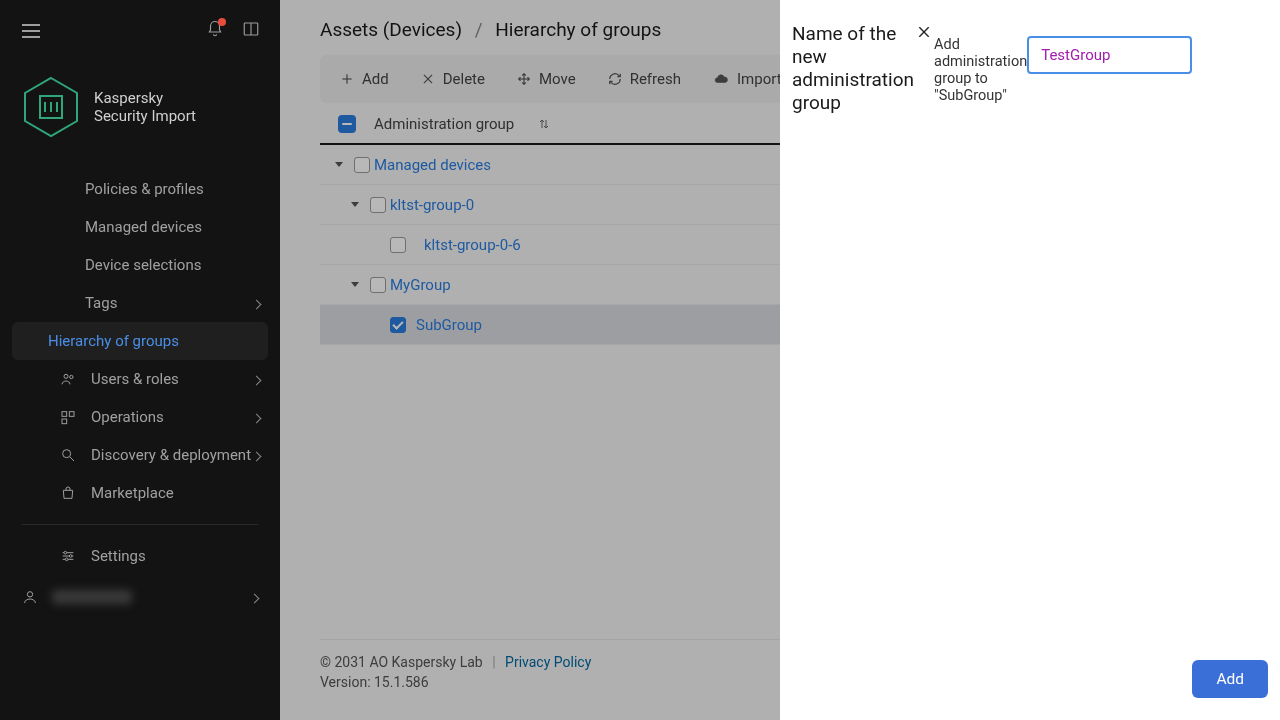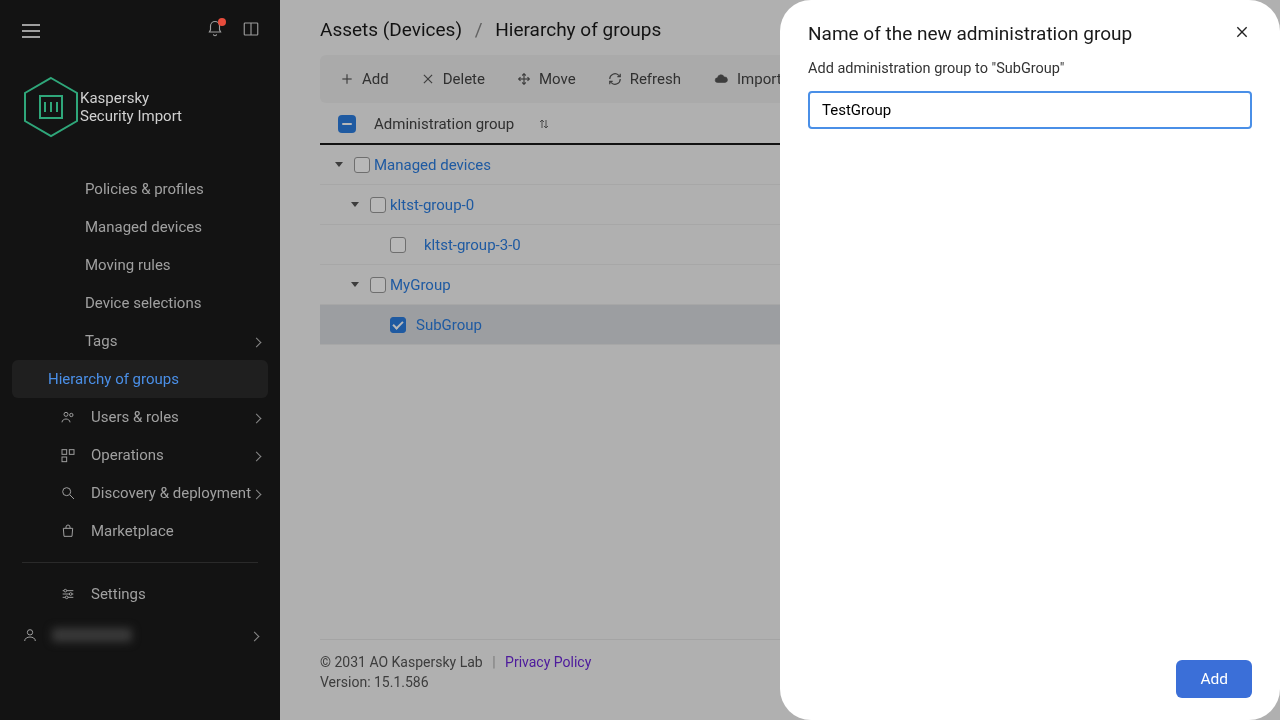--- a/index.html
+++ b/index.html
@@ -71,7 +71,7 @@
 .scrim { position: absolute; inset: 0; background: rgba(0,0,0,0.28); }
 
 
-.panel { position: absolute; top: 0; right: 0; width: 500px; height: 100%; background: #fff; display: flex; flex-direction: column; padding: 22px 28px; border-radius: 31px; }
+.panel { position: absolute; top: 0; right: 0; width: 500px; height: 100%; background: #fff; display: flex; flex-direction: row; padding: 22px 12px; }
 .panel-head { display: flex; justify-content: space-between; align-items: flex-start; }
 .panel-title { font-size: 19px; color: #1a1a1a; }
 .close-x { cursor: pointer; padding: 2px; }

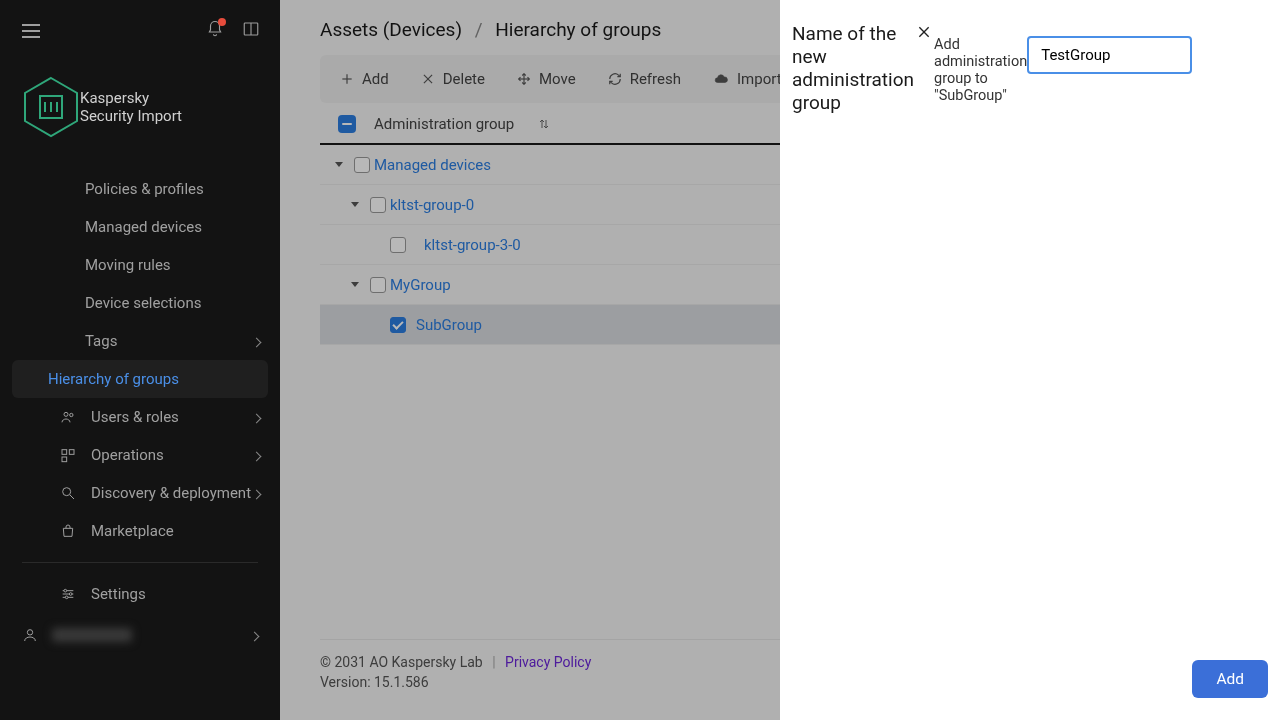--- a/index.html
+++ b/index.html
@@ -76,7 +76,7 @@
 .panel-title { font-size: 19px; color: #1a1a1a; }
 .close-x { cursor: pointer; padding: 2px; }
 .panel-sub { font-size: 14.5px; color: #333; margin-top: 14px; }
-.panel-input { margin-top: 14px; width: 100%; height: 38px; border: 2px solid #4a8fe7; border-radius: 4px; padding: 0 12px; font-size: 15px; outline: none; color: #000000; }
+.panel-input { margin-top: 14px; width: 100%; height: 38px; border: 2px solid #4a8fe7; border-radius: 4px; padding: 0 12px; font-size: 15px; outline: none; color: #a21caf; }
 .panel-footer { margin-top: auto; display: flex; justify-content: flex-end; }
 .add-btn { background: #3b6fd8; color: #fff; border: none; border-radius: 6px; height: 38px; padding: 0 24px; font-size: 15.5px; cursor: pointer; }
 

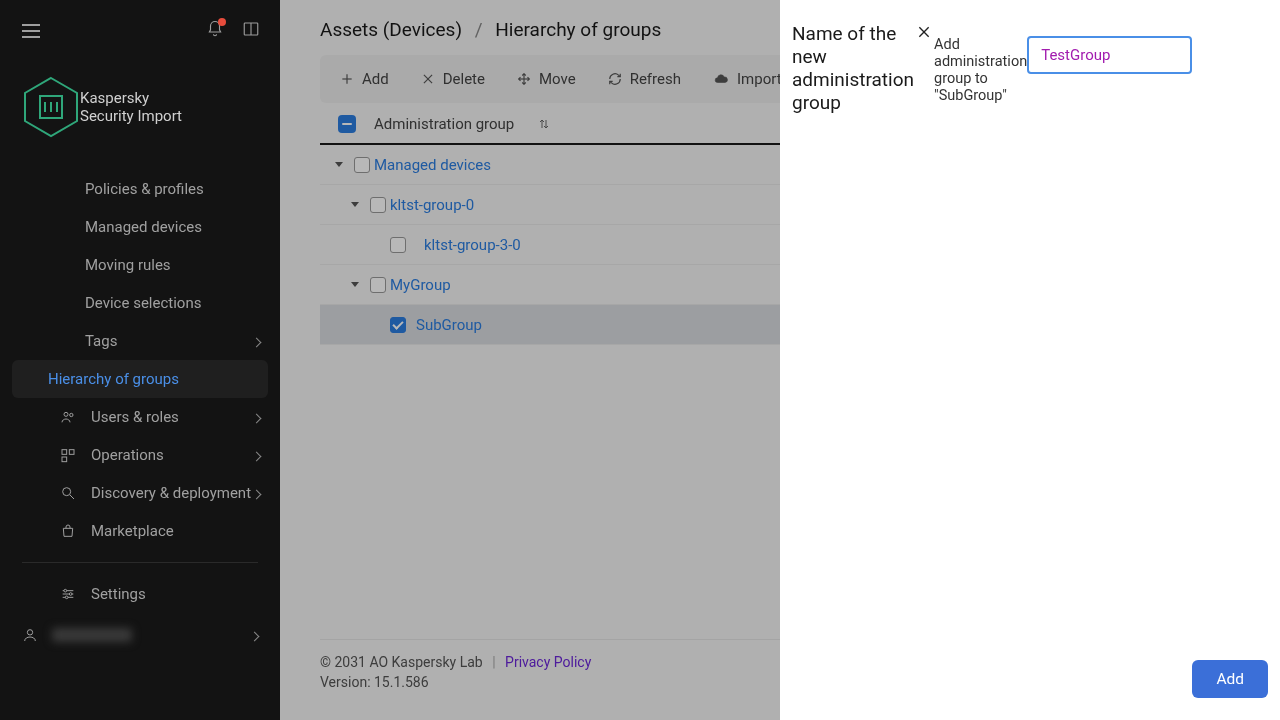--- a/index.html
+++ b/index.html
@@ -16,7 +16,7 @@
 .bell-wrap { position: relative; }
 .badge-dot { position: absolute; top: -2px; right: -2px; width: 8px; height: 8px; background: #e74c3c; border-radius: 50%; }
 
-.brand { display: flex; align-items: center; padding: 24px 22px 32px 22px; }
+.brand { display: flex; align-items: center; gap: 14px; padding: 24px 22px 32px 22px; }
 .brand-logo svg { display: block; }
 .brand-text { color: #d0d0d0; font-size: 15px; line-height: 1.2; }
 .brand-text .line1 { font-weight: 400; }

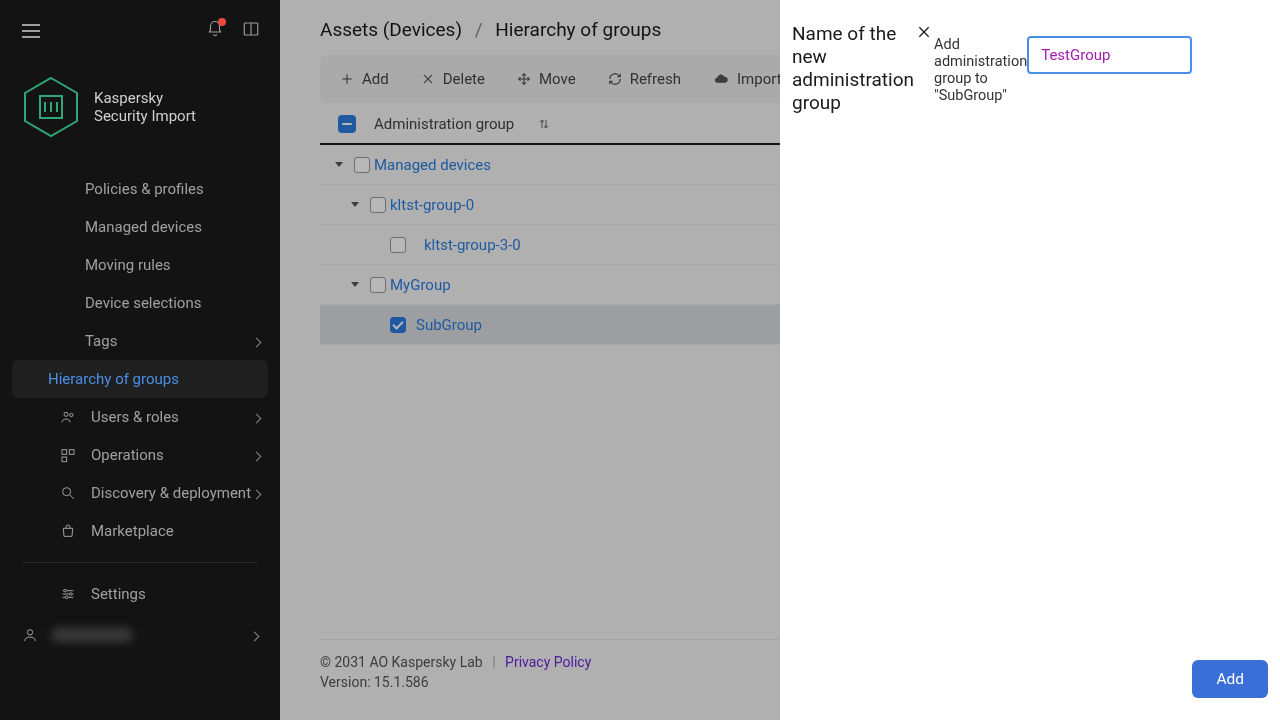--- a/index.html
+++ b/index.html
@@ -305,7 +305,7 @@
         <span class="check-col">
             <span class="chk"></span>
           </span>
-        <span class="label" style="margin-left:14px">kltst-group-3-0</span>
+        <span class="label" style="margin-left:14px">kltst-group-0-6</span>
       </div>
       <div class="tree-row level-1">
         <span class="caret-col">

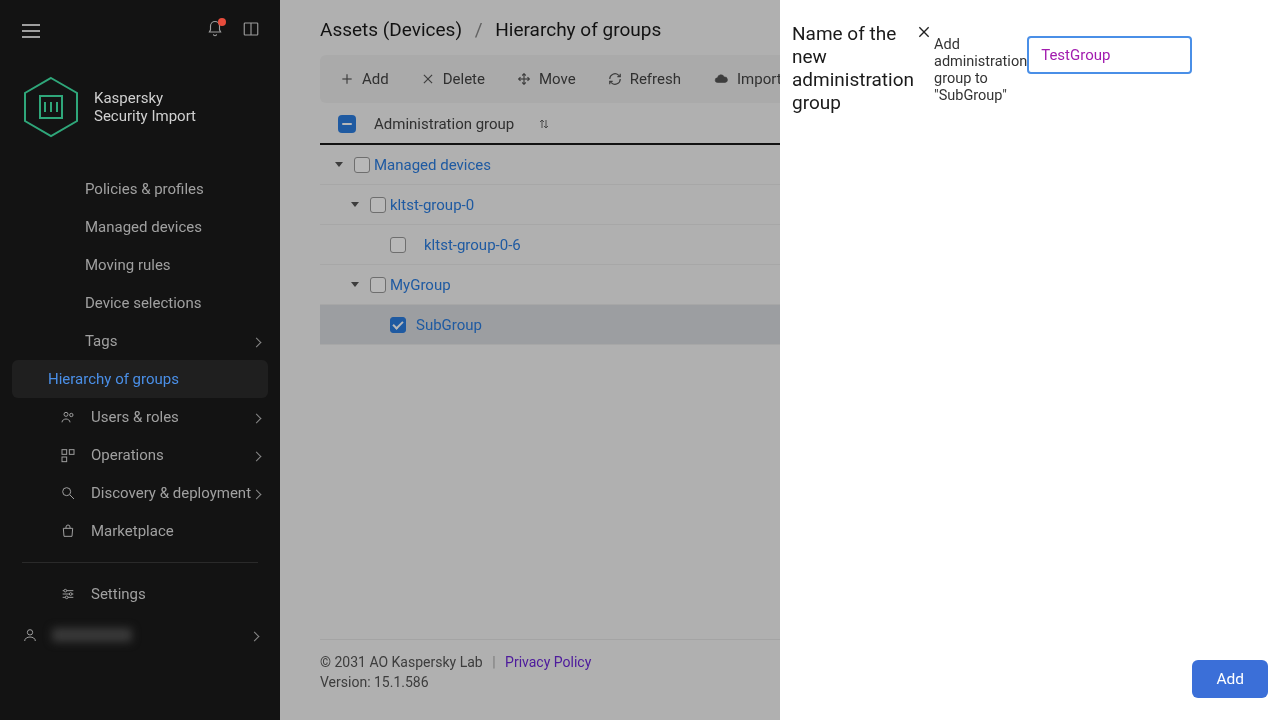--- a/index.html
+++ b/index.html
@@ -135,9 +135,6 @@
           <span>Managed devices</span>
         </div>
       <div class="nav-item">
-          <span>Moving rules</span>
-        </div>
-      <div class="nav-item">
           <span>Device selections</span>
         </div>
       <div class="nav-item">

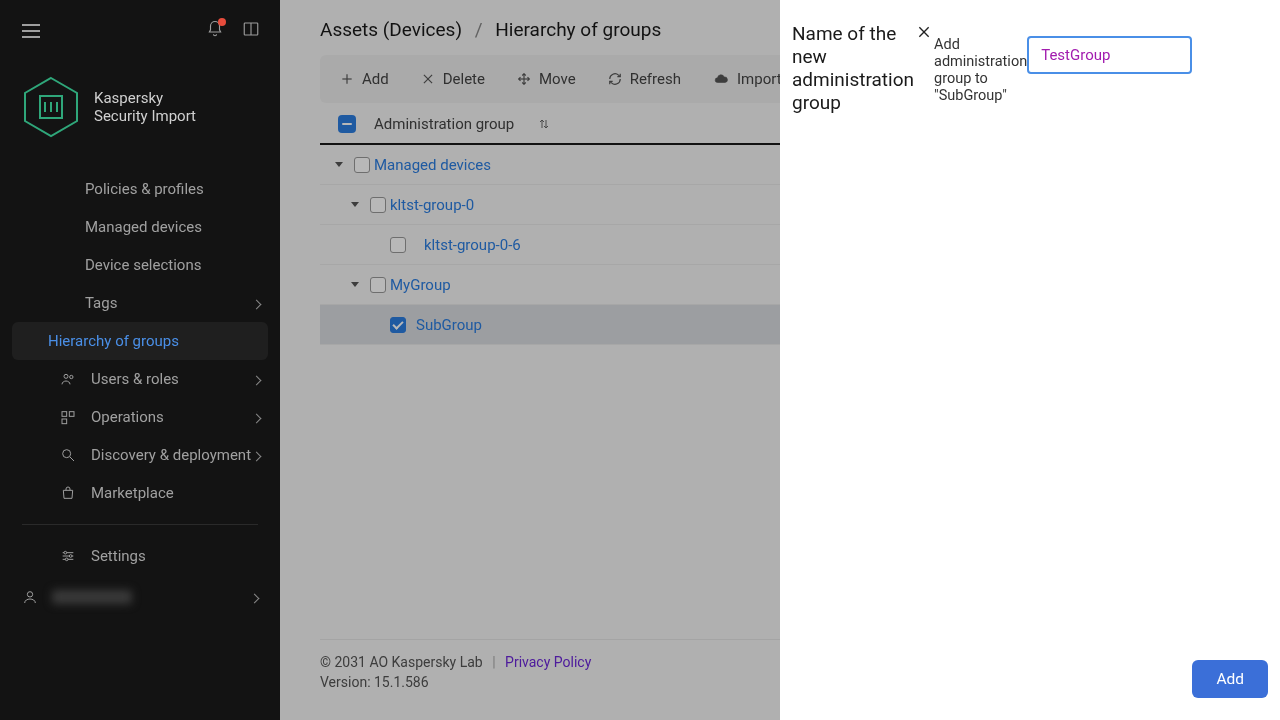--- a/index.html
+++ b/index.html
@@ -63,7 +63,7 @@
 .chk.checked::after { content: ""; position: absolute; left: 4px; top: 1px; width: 4px; height: 8px; border: solid #fff; border-width: 0 2px 2px 0; transform: rotate(45deg); }
 
 .footer { margin: 0 40px; padding: 14px 0 0 0; border-top: 1px solid #e4e4e4; font-size: 14px; color: #555; margin-top: auto; margin-bottom: 30px; }
-.footer a { color: #6d28d9; text-decoration: none; }
+.footer a { color: #0369a1; text-decoration: none; }
 .footer .f-sep { color: #aaa; margin: 0 6px; }
 .footer .ver { margin-top: 4px; }
 

